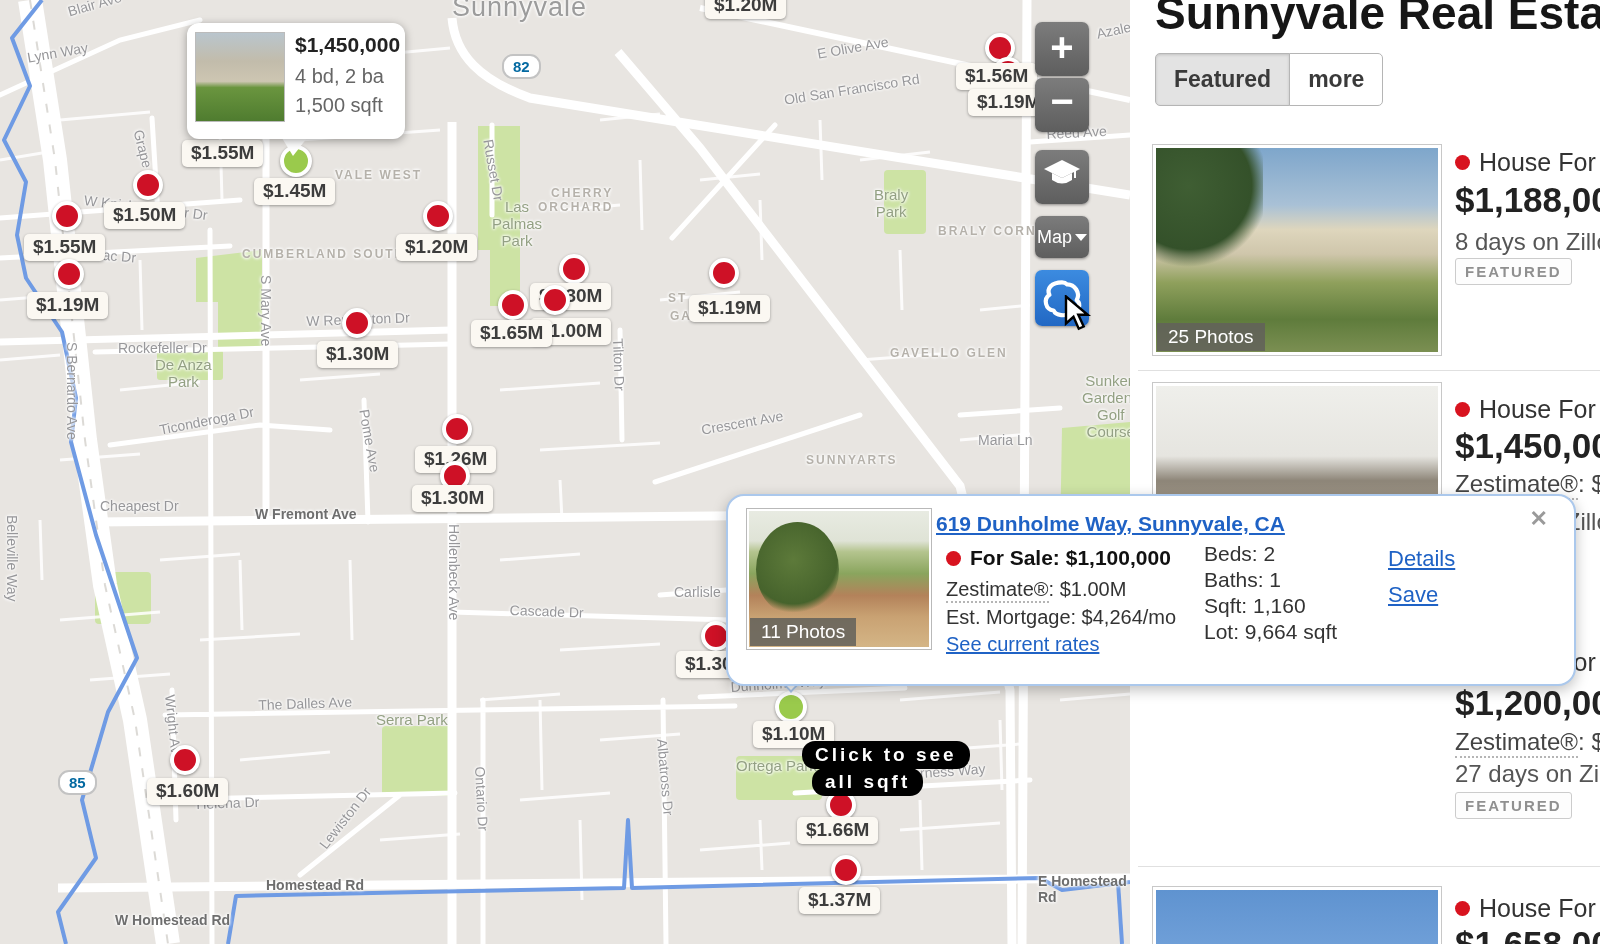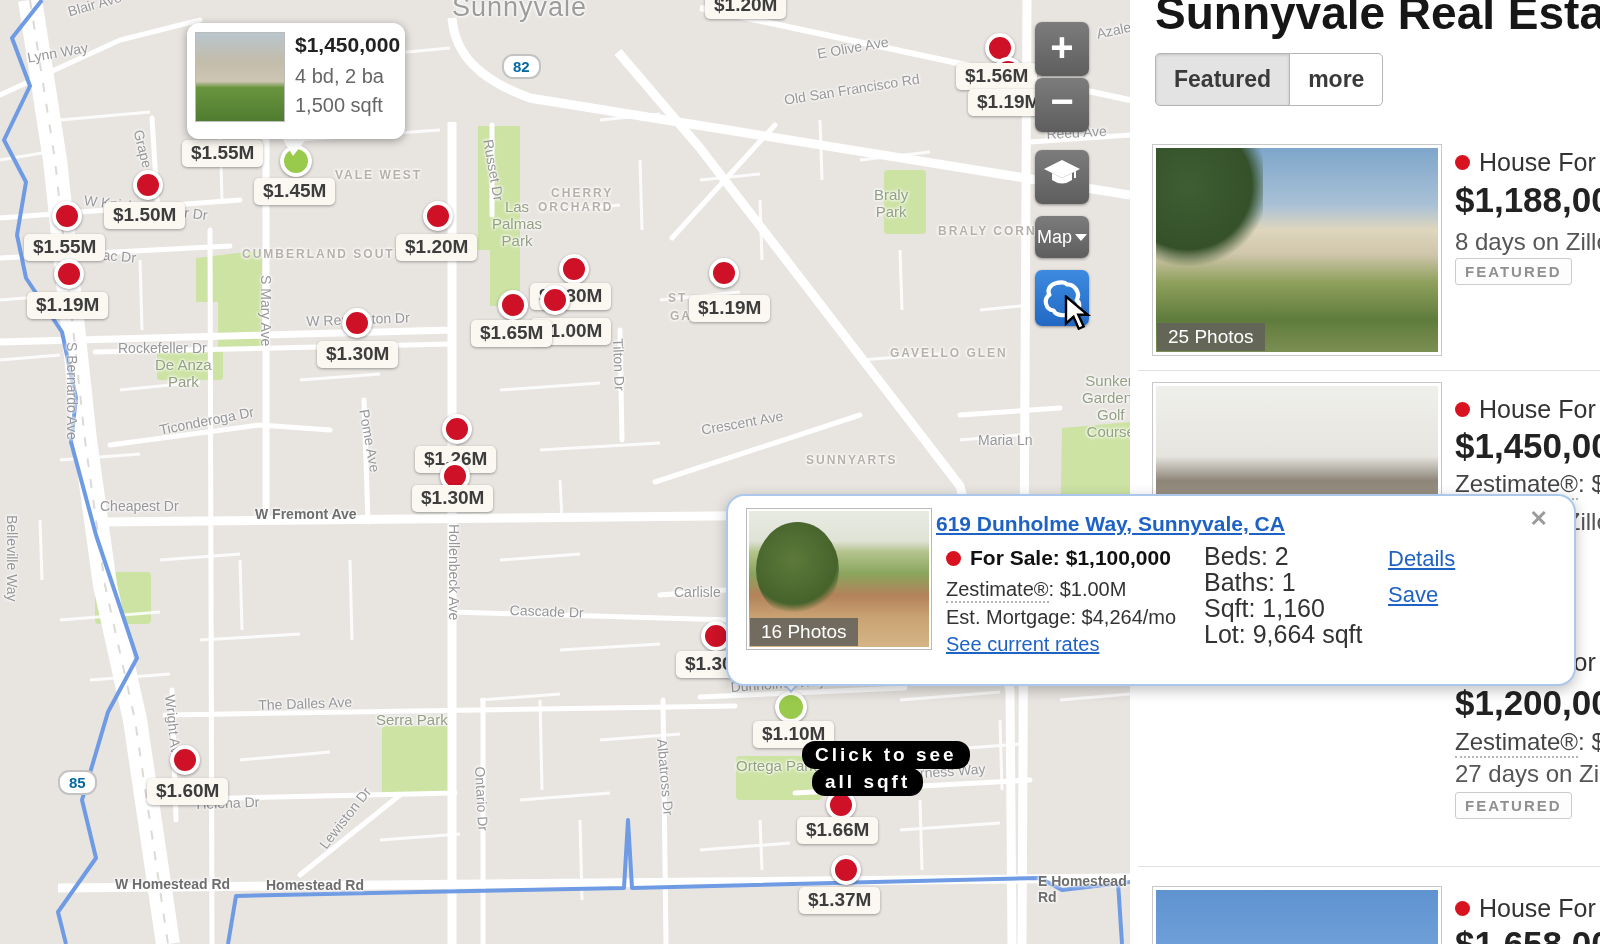--- a/index.html
+++ b/index.html
@@ -72,7 +72,7 @@
   .zlabel{border-bottom:2px dotted #b5b5b5;padding-bottom:1px;}
   #popup .mort{position:absolute;left:218px;top:110px;font-size:20px;color:#333;}
   #popup .rates{position:absolute;left:218px;top:137px;font-size:20px;}
-  #popup .fact{position:absolute;left:476px;font-size:25px;color:#333;}
+  #popup .fact{position:absolute;left:476px;font-size:21px;color:#333;}
   #popup .plink2{position:absolute;left:660px;font-size:22px;}
   #popup .close{position:absolute;right:26px;top:10px;font-size:22px;color:#9a9a9a;font-weight:bold;cursor:pointer;}
   

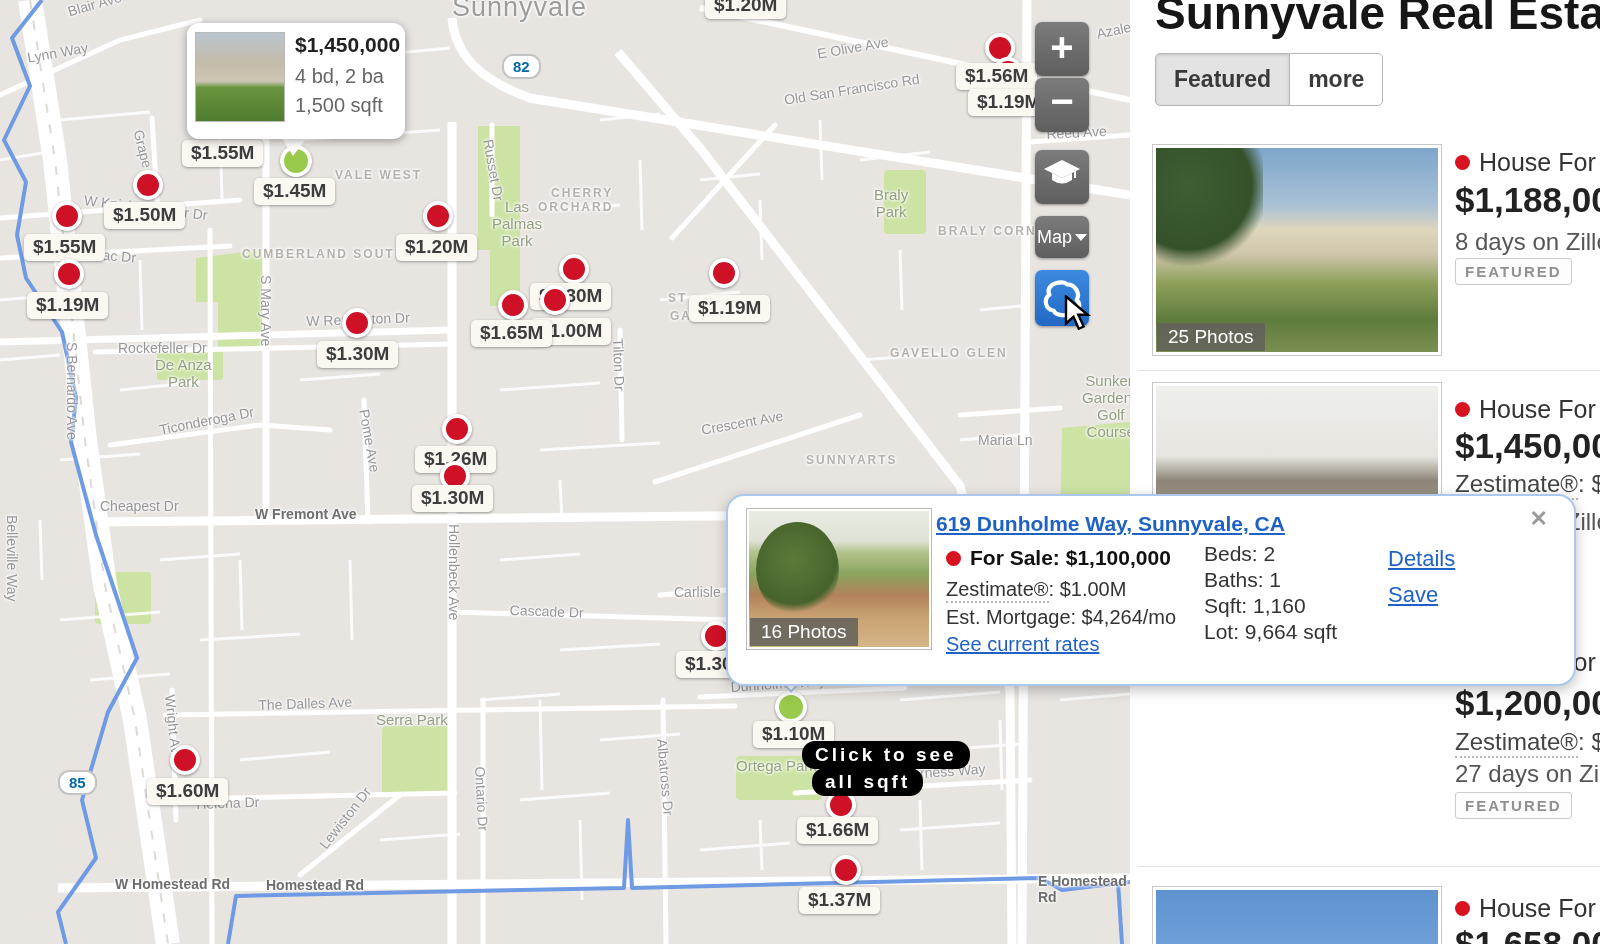--- a/index.html
+++ b/index.html
@@ -362,7 +362,7 @@
 <div id="popup">
   <div class="pphoto">
     <div class="img"></div>
-    <div class="photo-badge" style="left:3px;bottom:3px;">16 Photos</div>
+    <div class="photo-badge" style="left:3px;bottom:3px;">11 Photos</div>
   </div>
   <a class="addr plink" href="#">619 Dunholme Way, Sunnyvale, CA</a>
   <div class="dotrow statusrow">

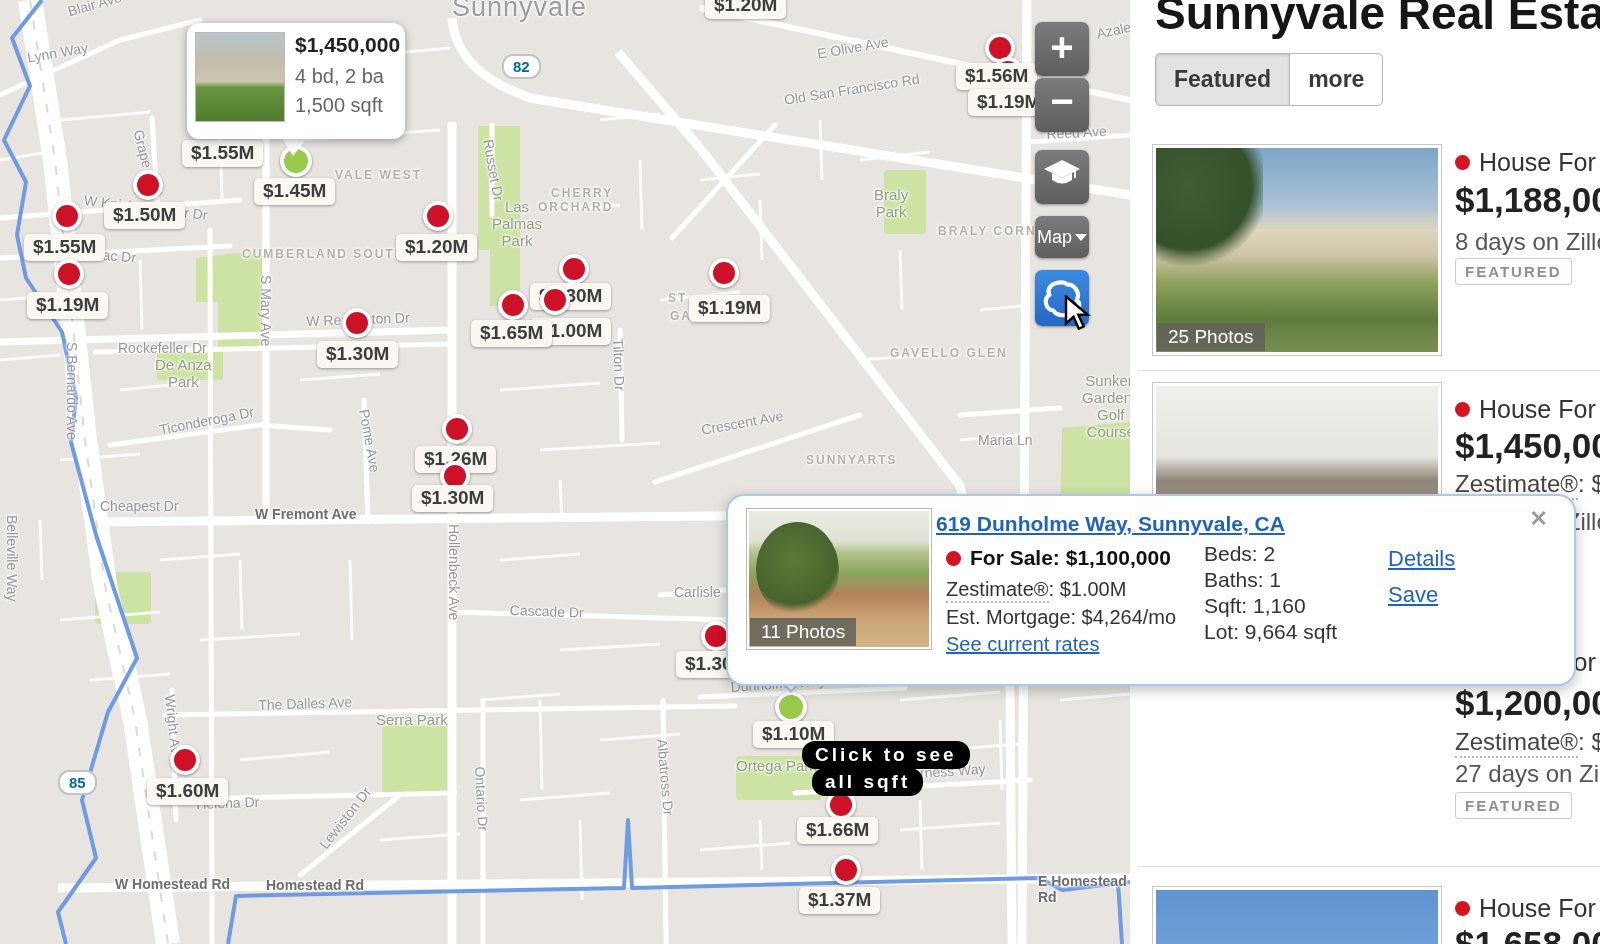--- a/index.html
+++ b/index.html
@@ -182,7 +182,7 @@
       <div class="lbl street" style="left: 178px; top: 694px; transform: rotate(84deg);">Wright Ave</div>
       <div class="lbl street" style="left: 196px; top: 796px; transform: rotate(-2deg);">Helena Dr</div>
       <div class="lbl street" style="left: 316px; top: 842px; transform: rotate(-52deg);">Lewiston Dr</div>
-      <div class="lbl street-dark" style="left: 115px; top: 876px;">W Homestead Rd</div>
+      <div class="lbl street-dark" style="left: 115px; top: 912px;">W Homestead Rd</div>
       <div class="lbl street-dark" style="left: 266px; top: 877px;">Homestead Rd</div>
       <div class="lbl street" style="left: 488px; top: 766px; transform: rotate(87deg);">Ontario Dr</div>
       <div class="lbl street" style="left: 670px; top: 738px; transform: rotate(85deg);">Albatross Dr</div>

